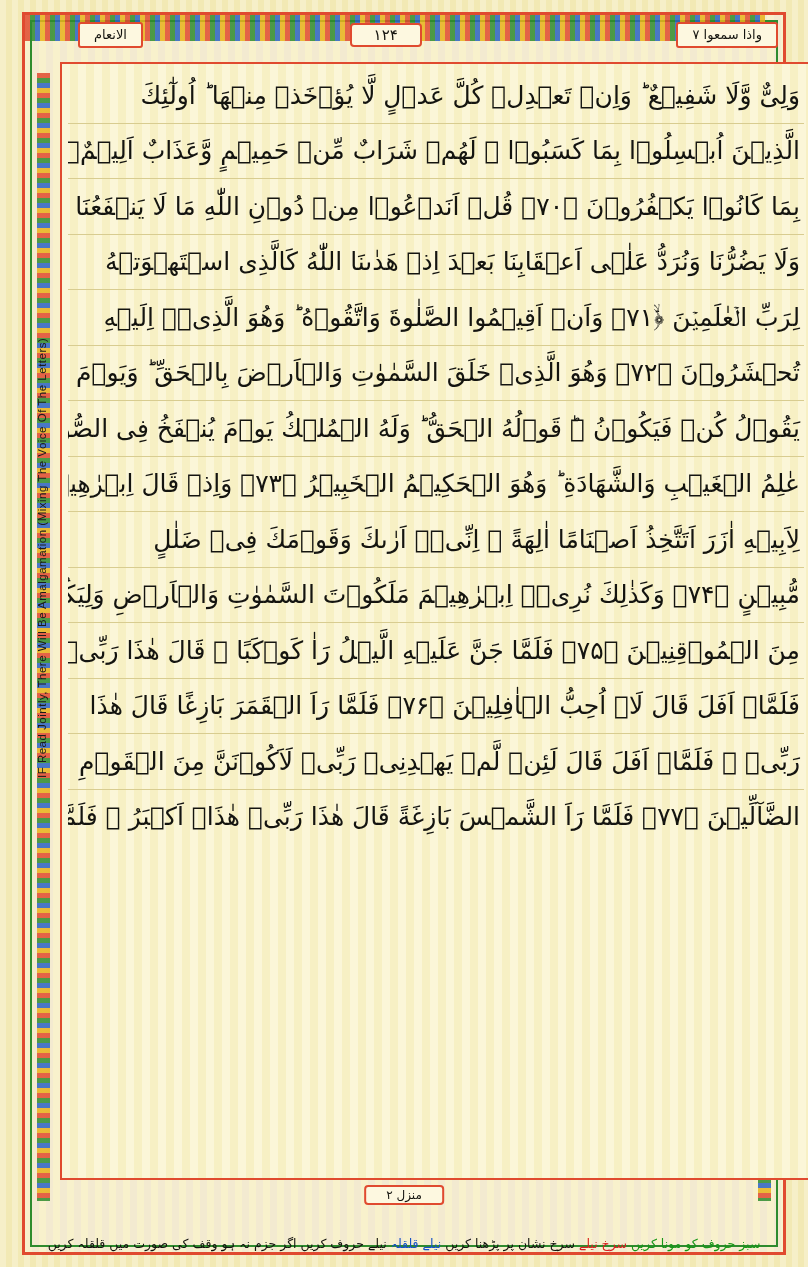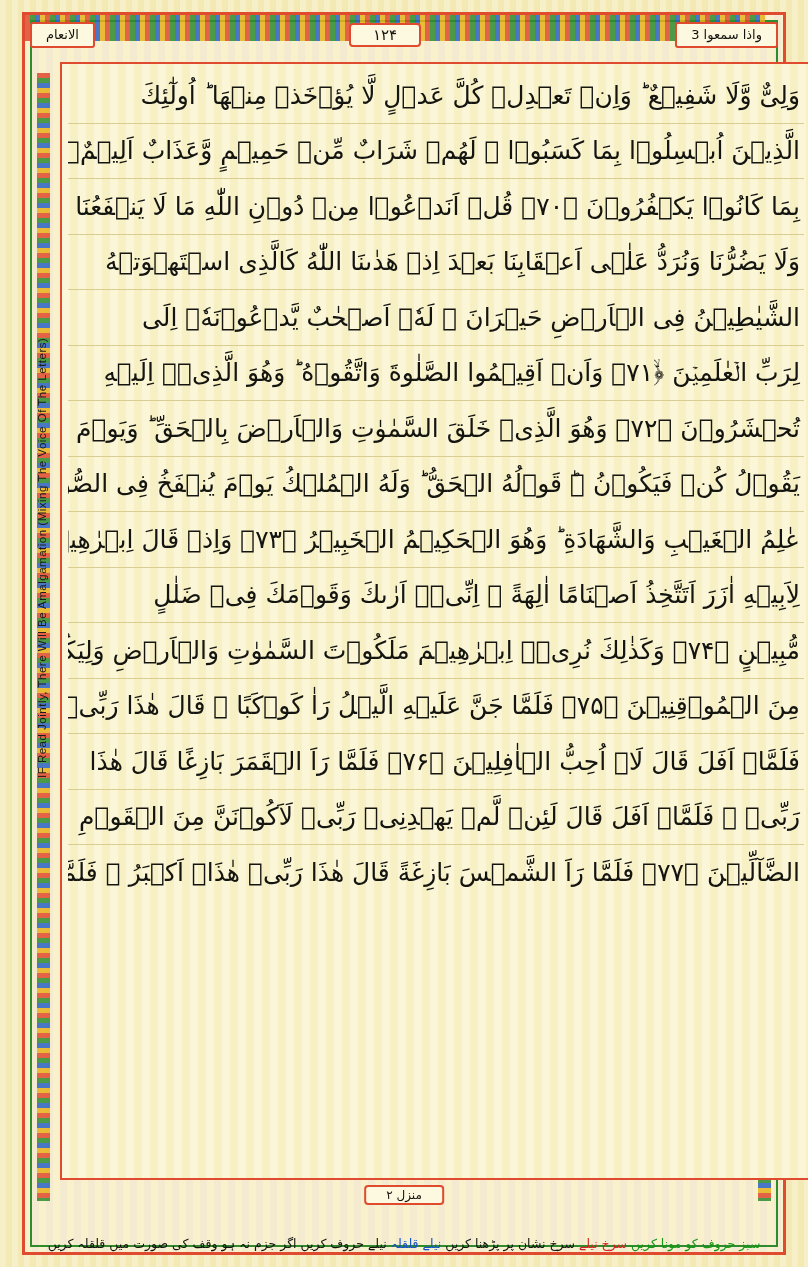--- a/index.html
+++ b/index.html
@@ -83,6 +83,7 @@
     border-radius:3px;
     line-height:1.5;
     white-space:nowrap;
+    margin-left:48px;
   }
   .hdr-center{
     border:2px solid #e04a2f;

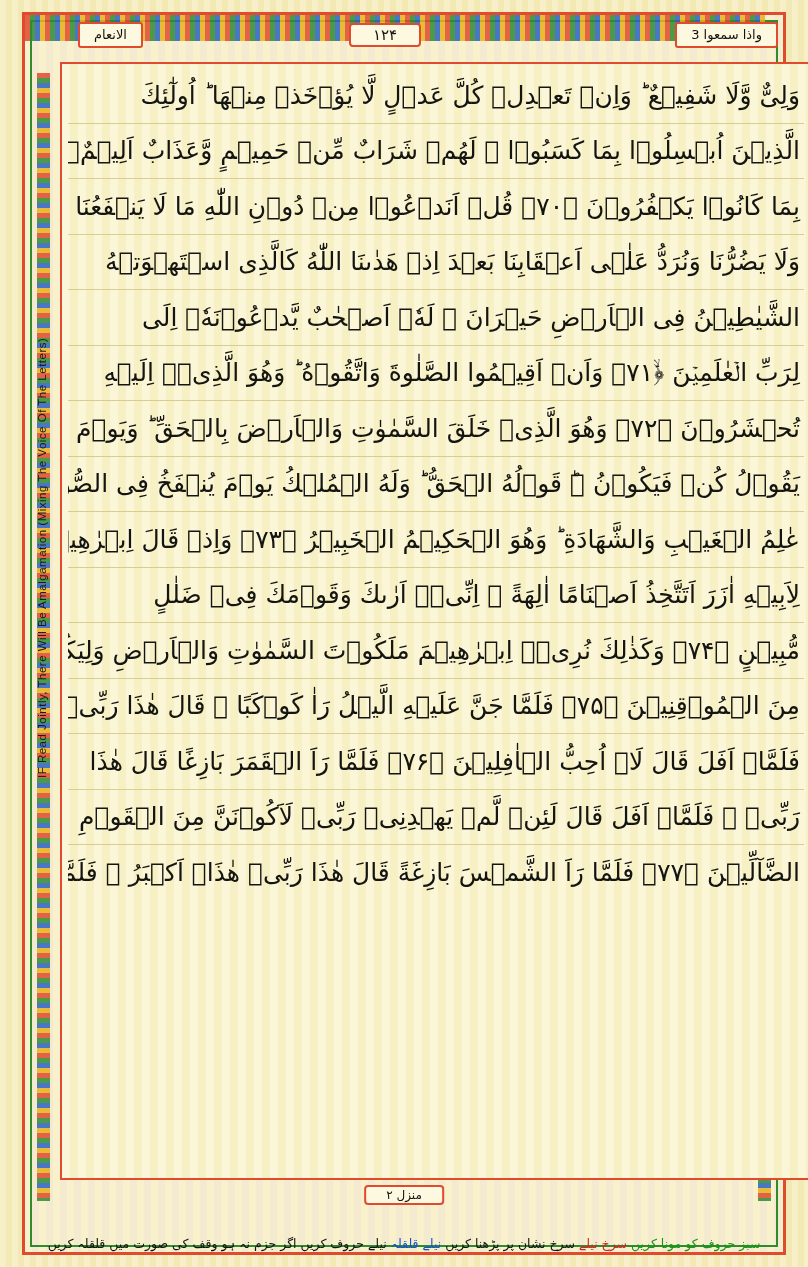--- a/index.html
+++ b/index.html
@@ -199,7 +199,7 @@
 <div class="header-band">
   <div class="hdr-box">الانعام</div>
   <div class="hdr-center">۱۲۴</div>
-  <div class="hdr-box">واذا سمعوا 3</div>
+  <div class="hdr-box">واذا سمعوا ۷</div>
 </div>
 
 <div class="side-note">IF Read Jointly, There Will Be Amalgamation (Mixing The Voice Of The Letters)</div>

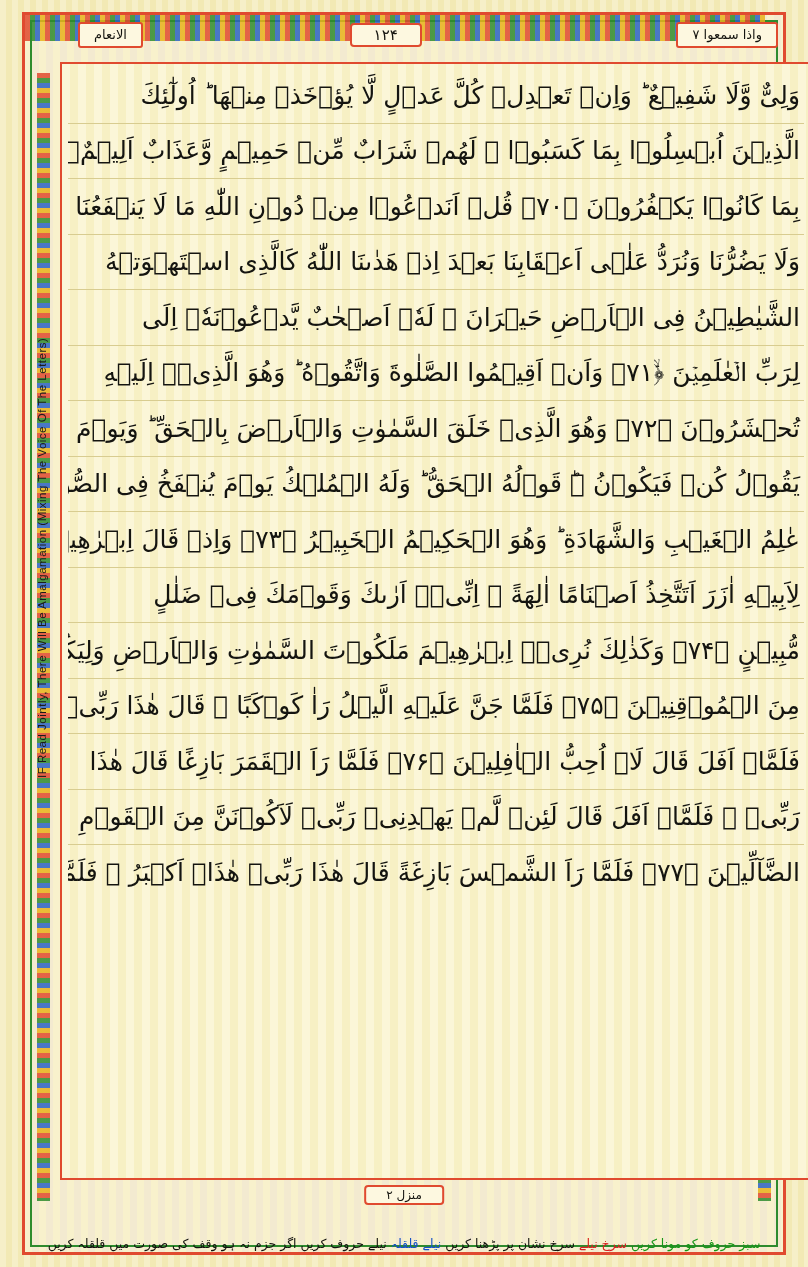--- a/index.html
+++ b/index.html
@@ -213,7 +213,6 @@
   <div class="ayah-line">الَّذِیۡنَ اُبۡسِلُوۡا بِمَا كَسَبُوۡا ۚ لَهُمۡ شَرَابٌ مِّنۡ حَمِیۡمٍ وَّعَذَابٌ اَلِیۡمٌۢ</div>
   <div class="ayah-line">بِمَا كَانُوۡا یَكۡفُرُوۡنَ ﴿۷۰﴾ قُلۡ اَنَدۡعُوۡا مِنۡ دُوۡنِ اللّٰهِ مَا لَا یَنۡفَعُنَا</div>
   <div class="ayah-line">وَلَا یَضُرُّنَا وَنُرَدُّ عَلٰۤی اَعۡقَابِنَا بَعۡدَ اِذۡ هَدٰىنَا اللّٰهُ كَالَّذِی اسۡتَهۡوَتۡهُ</div>
-  <div class="ayah-line">الشَّیٰطِیۡنُ فِی الۡاَرۡضِ حَیۡرَانَ ۪ لَهٗۤ اَصۡحٰبٌ یَّدۡعُوۡنَهٗۤ اِلَی</div>
   <div class="ayah-line">لِرَبِّ الۡعٰلَمِیۡنَ ﴿ۙ۷۱﴾ وَاَنۡ اَقِیۡمُوا الصَّلٰوةَ وَاتَّقُوۡهُ ؕ وَهُوَ الَّذِیۡۤ اِلَیۡهِ</div>
   <div class="ayah-line">تُحۡشَرُوۡنَ ﴿۷۲﴾ وَهُوَ الَّذِیۡ خَلَقَ السَّمٰوٰتِ وَالۡاَرۡضَ بِالۡحَقِّ ؕ وَیَوۡمَ</div>
   <div class="ayah-line">یَقُوۡلُ كُنۡ فَیَكُوۡنُ ۬ؕ قَوۡلُهُ الۡحَقُّ ؕ وَلَهُ الۡمُلۡكُ یَوۡمَ یُنۡفَخُ فِی الصُّوۡرِ ؕ</div>

